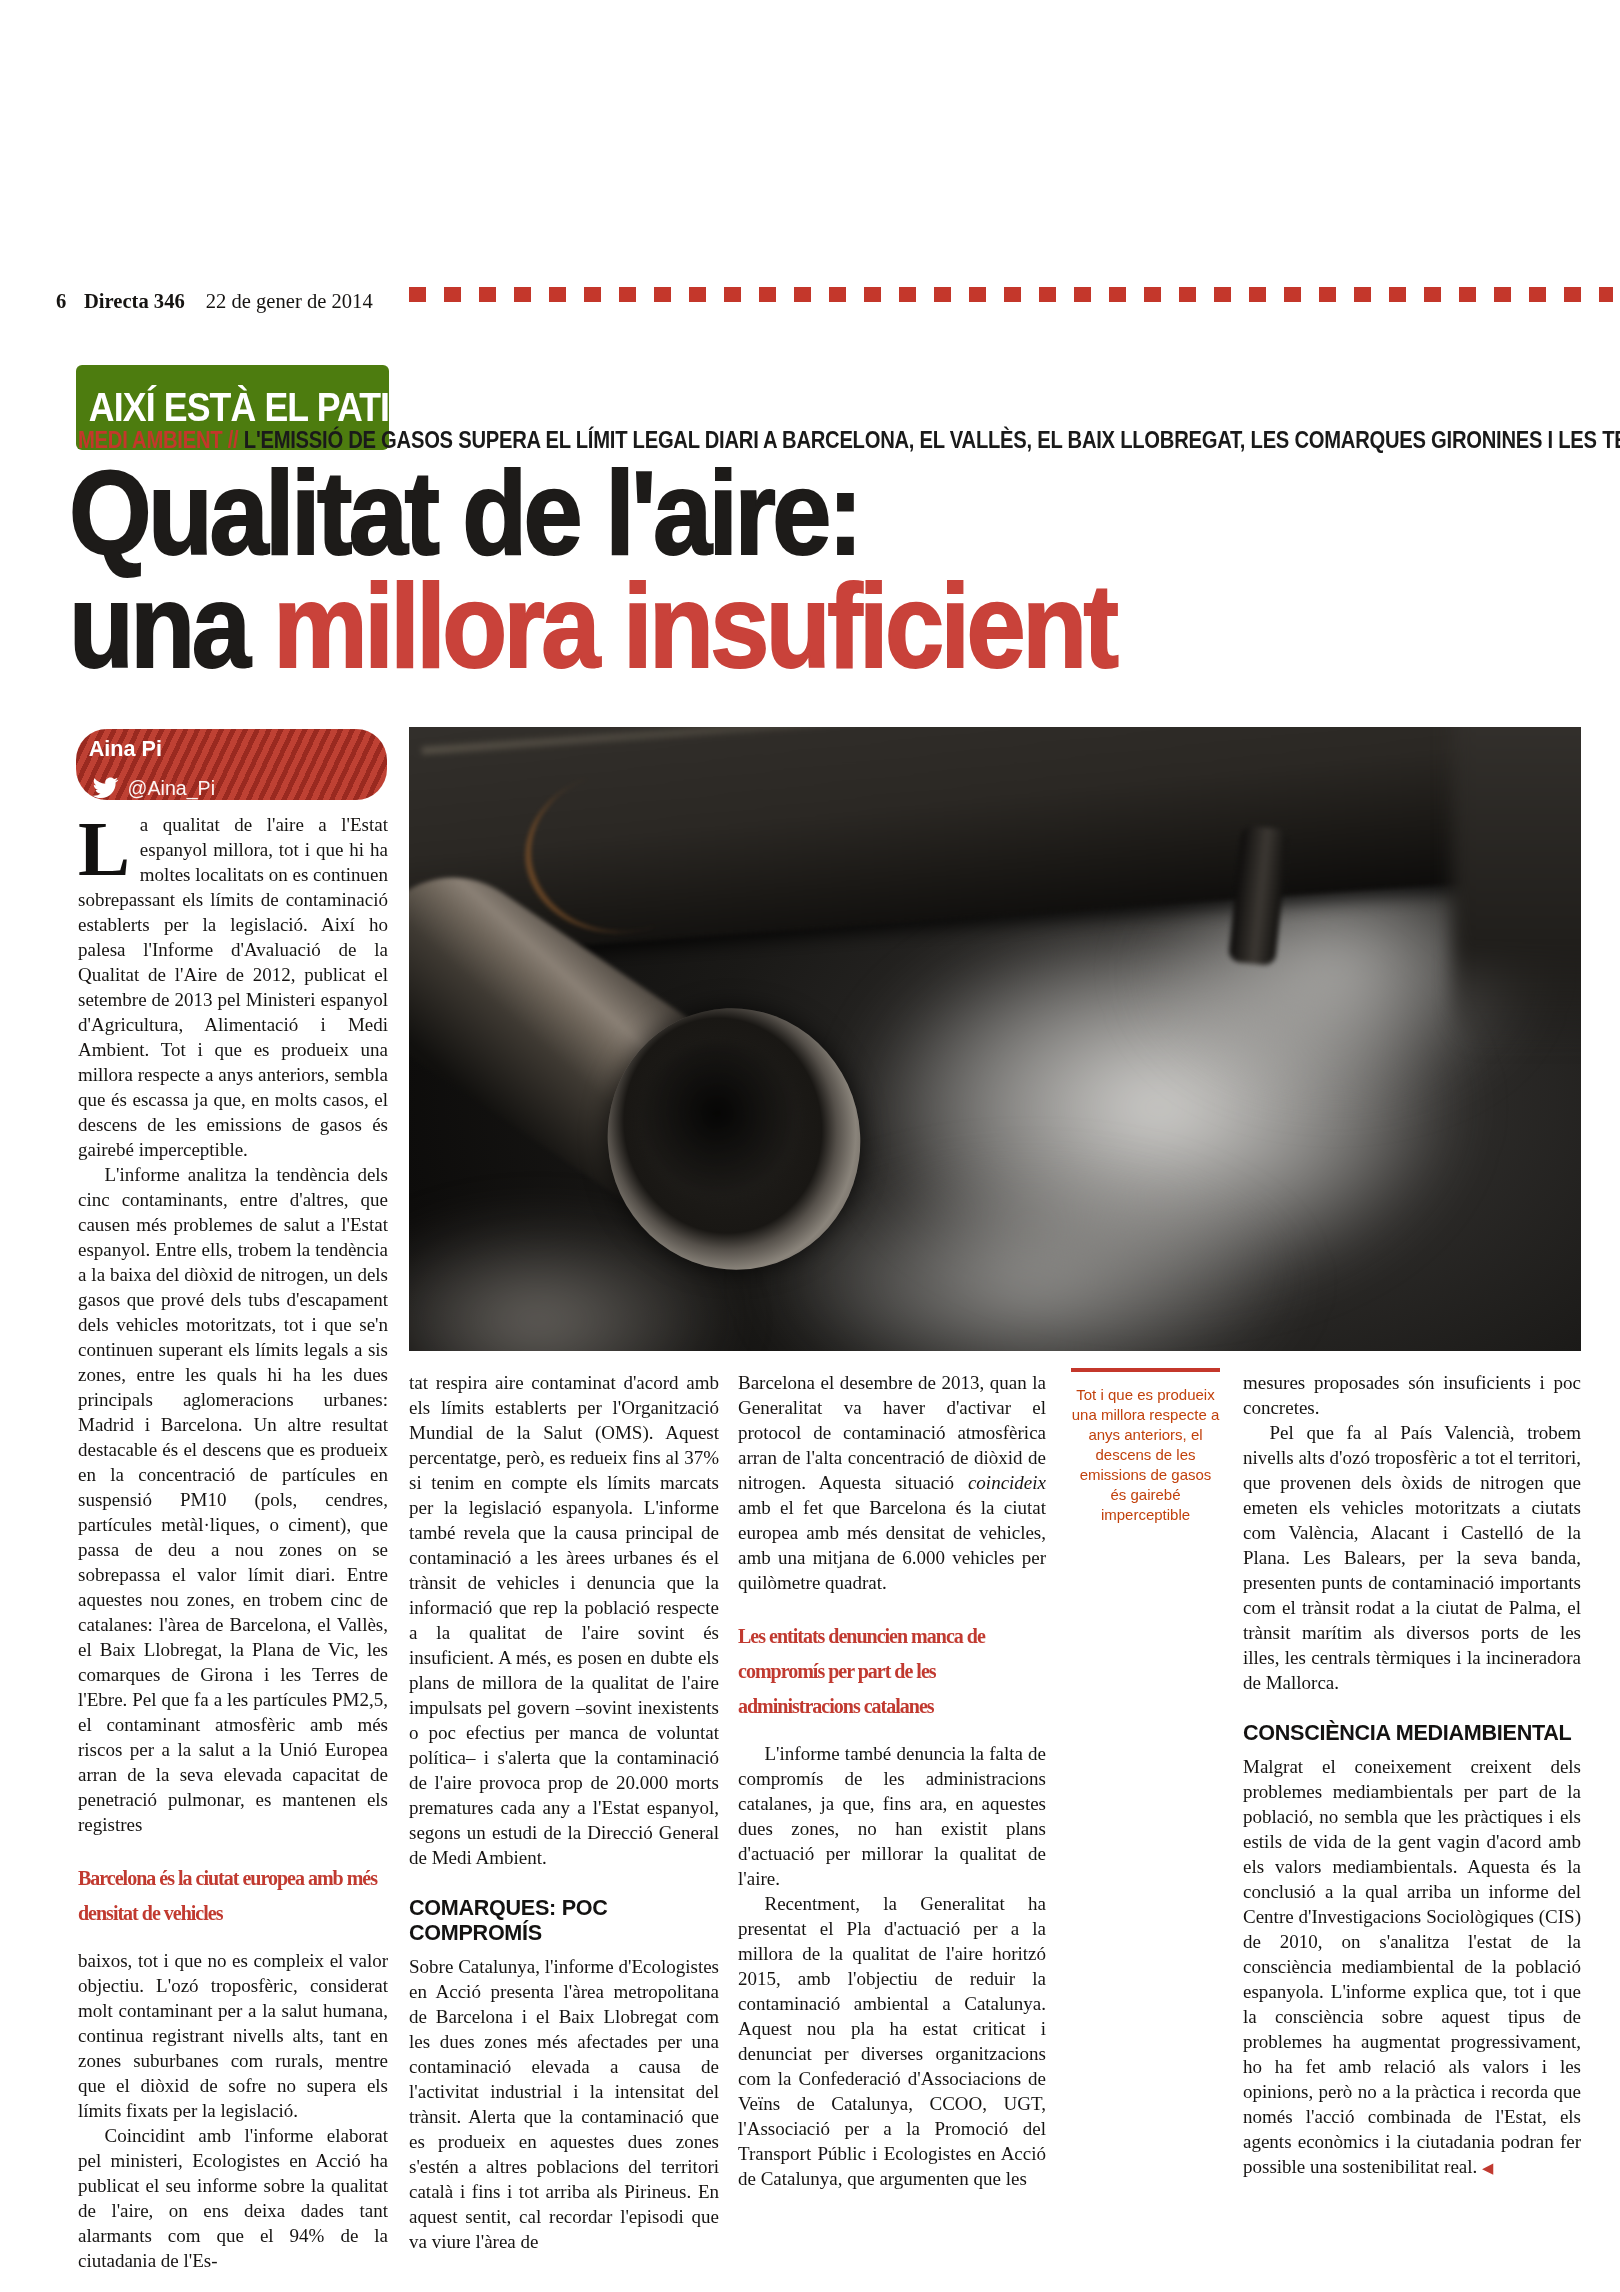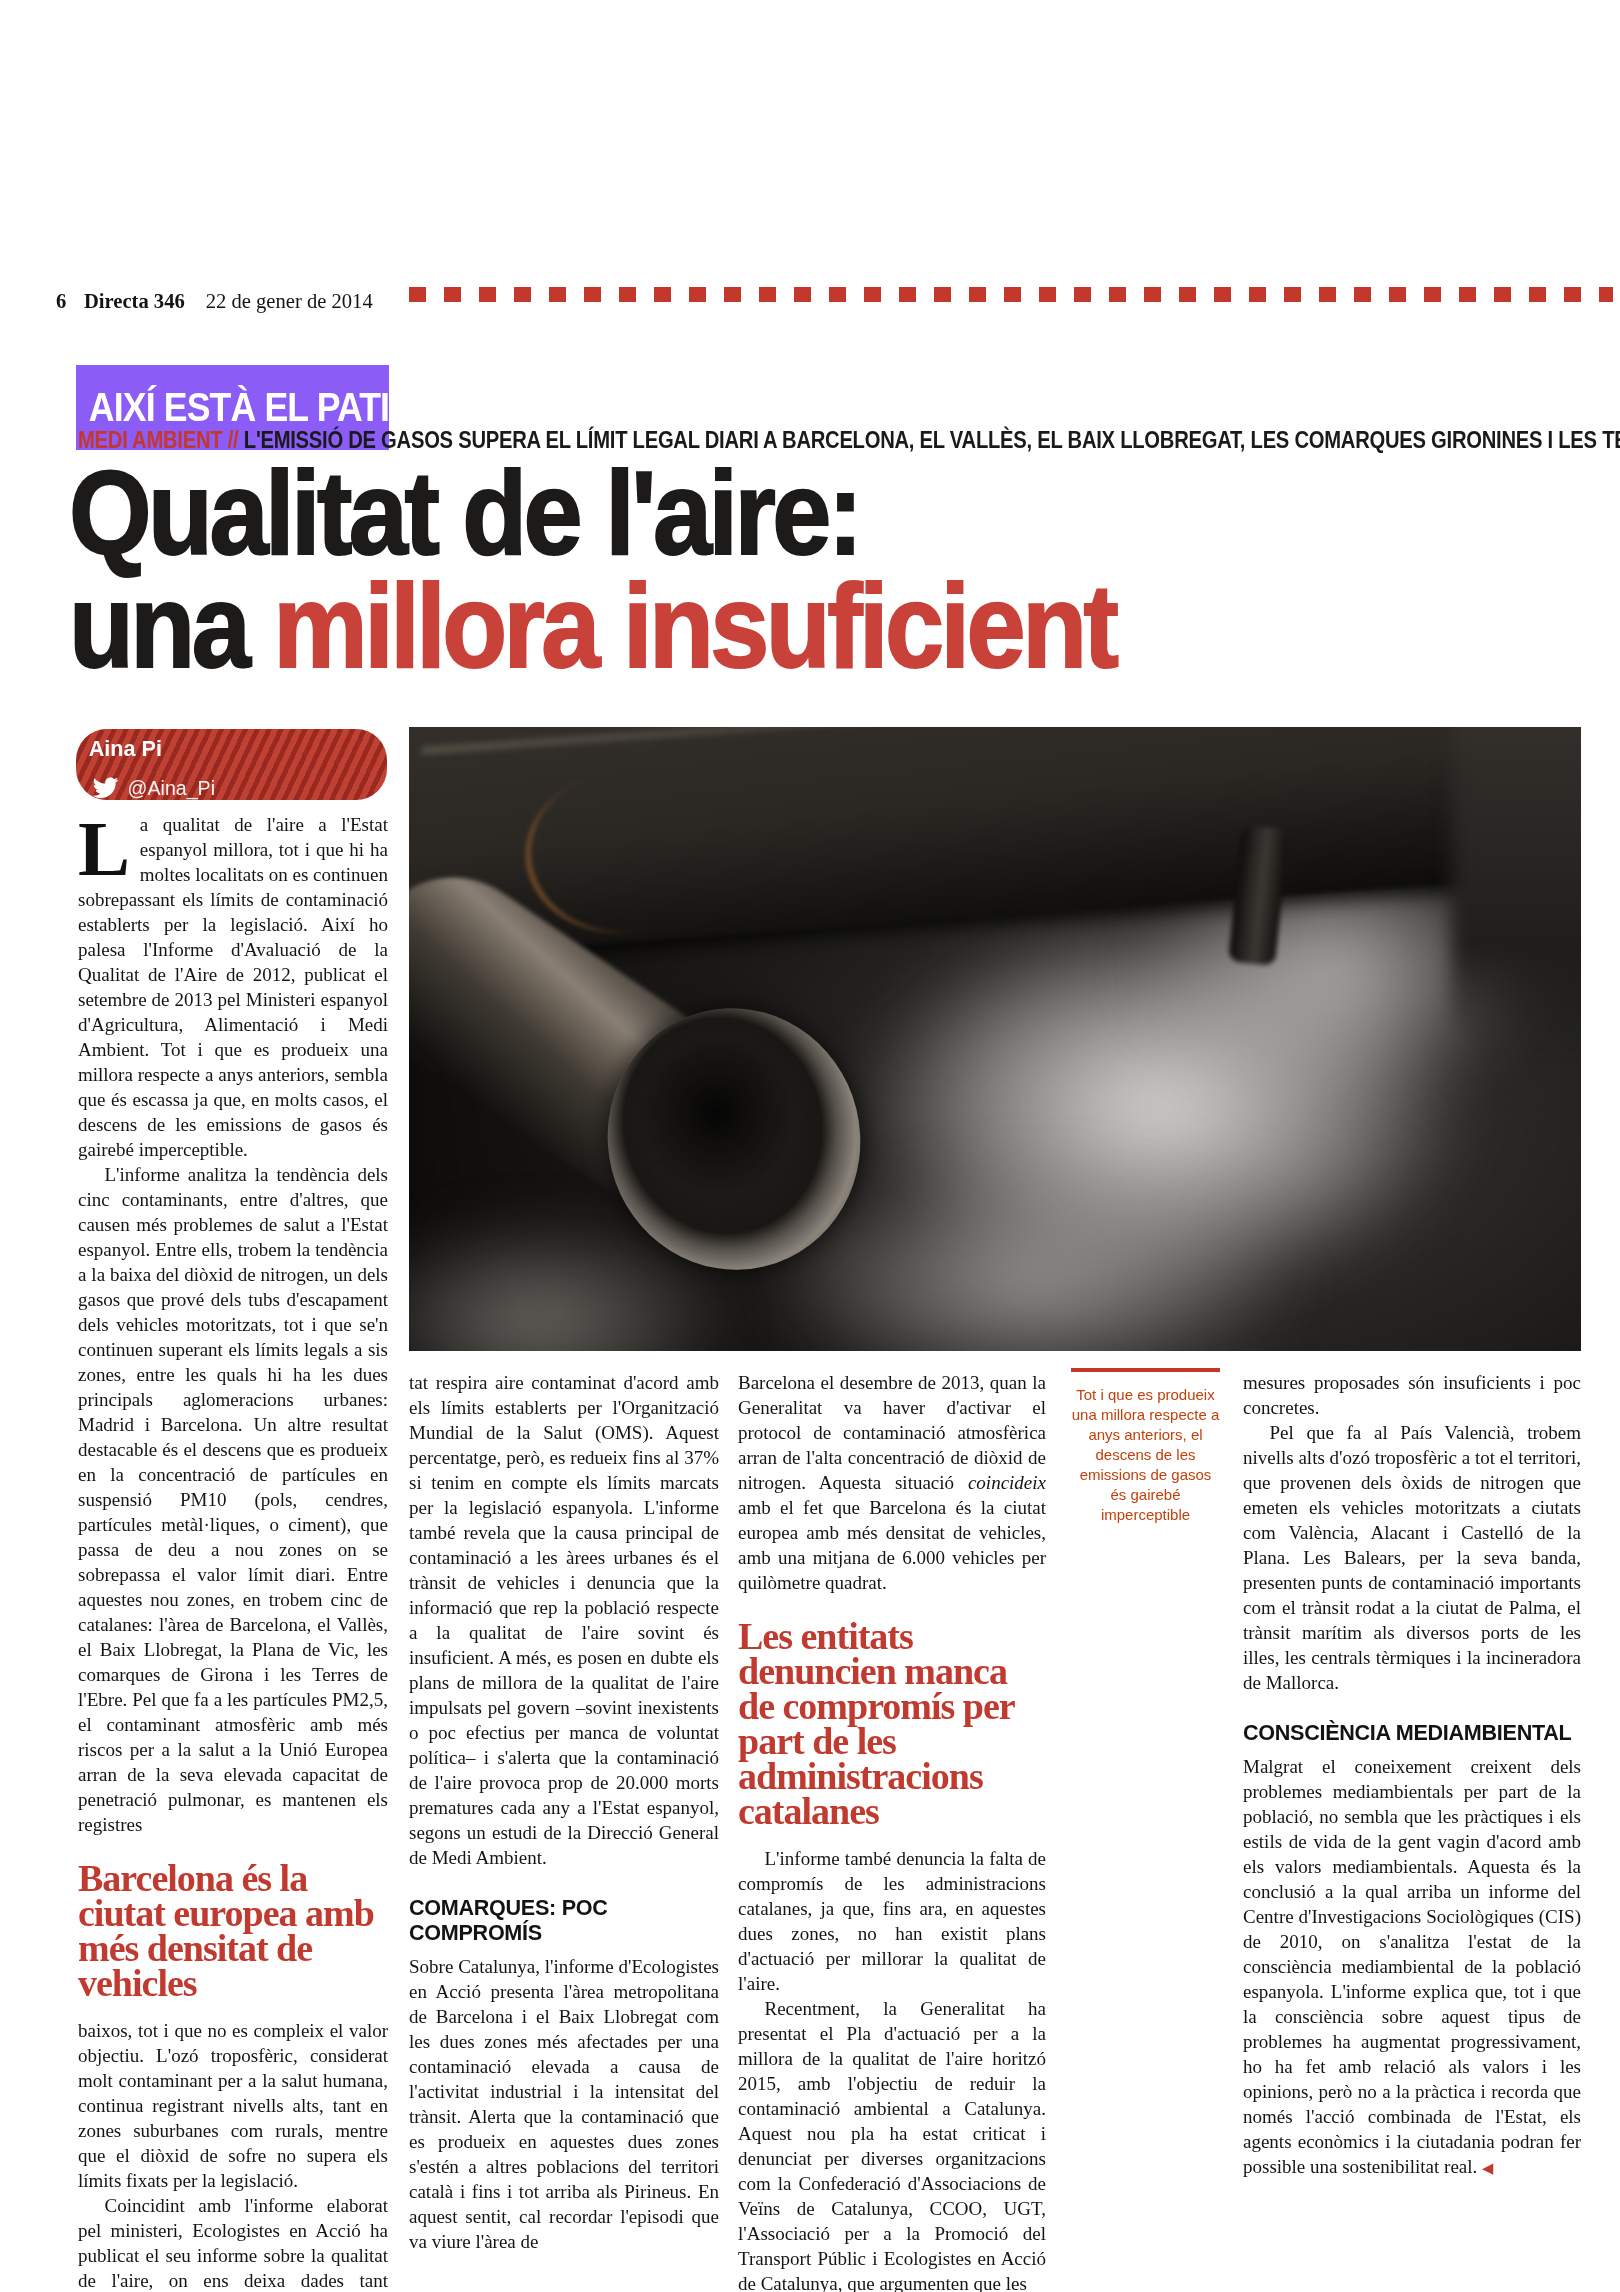--- a/index.html
+++ b/index.html
@@ -13,8 +13,8 @@
   .meta .date{font-weight:normal;}
   .dash-row{position:absolute;left:409px;top:287px;width:1204px;height:14.7px;
             background:repeating-linear-gradient(90deg,#c4372b 0 16.7px,transparent 16.7px 35px);}
-  .section-banner{position:absolute;left:76px;top:365px;width:313px;height:85px;background:#8b5cf6;
-                  display:flex;align-items:center;}
+  .section-banner{position:absolute;left:76px;top:365px;width:313px;height:85px;background:#4d7c0f;
+                  display:flex;align-items:center;border-radius:6px;}
   .section-banner span{display:inline-block;color:#fff;font-family:"Liberation Sans",sans-serif;
                   font-weight:bold;font-size:41px;letter-spacing:-1px;padding-left:14.7px;
                   transform:scaleX(.87);transform-origin:left center;white-space:nowrap;}

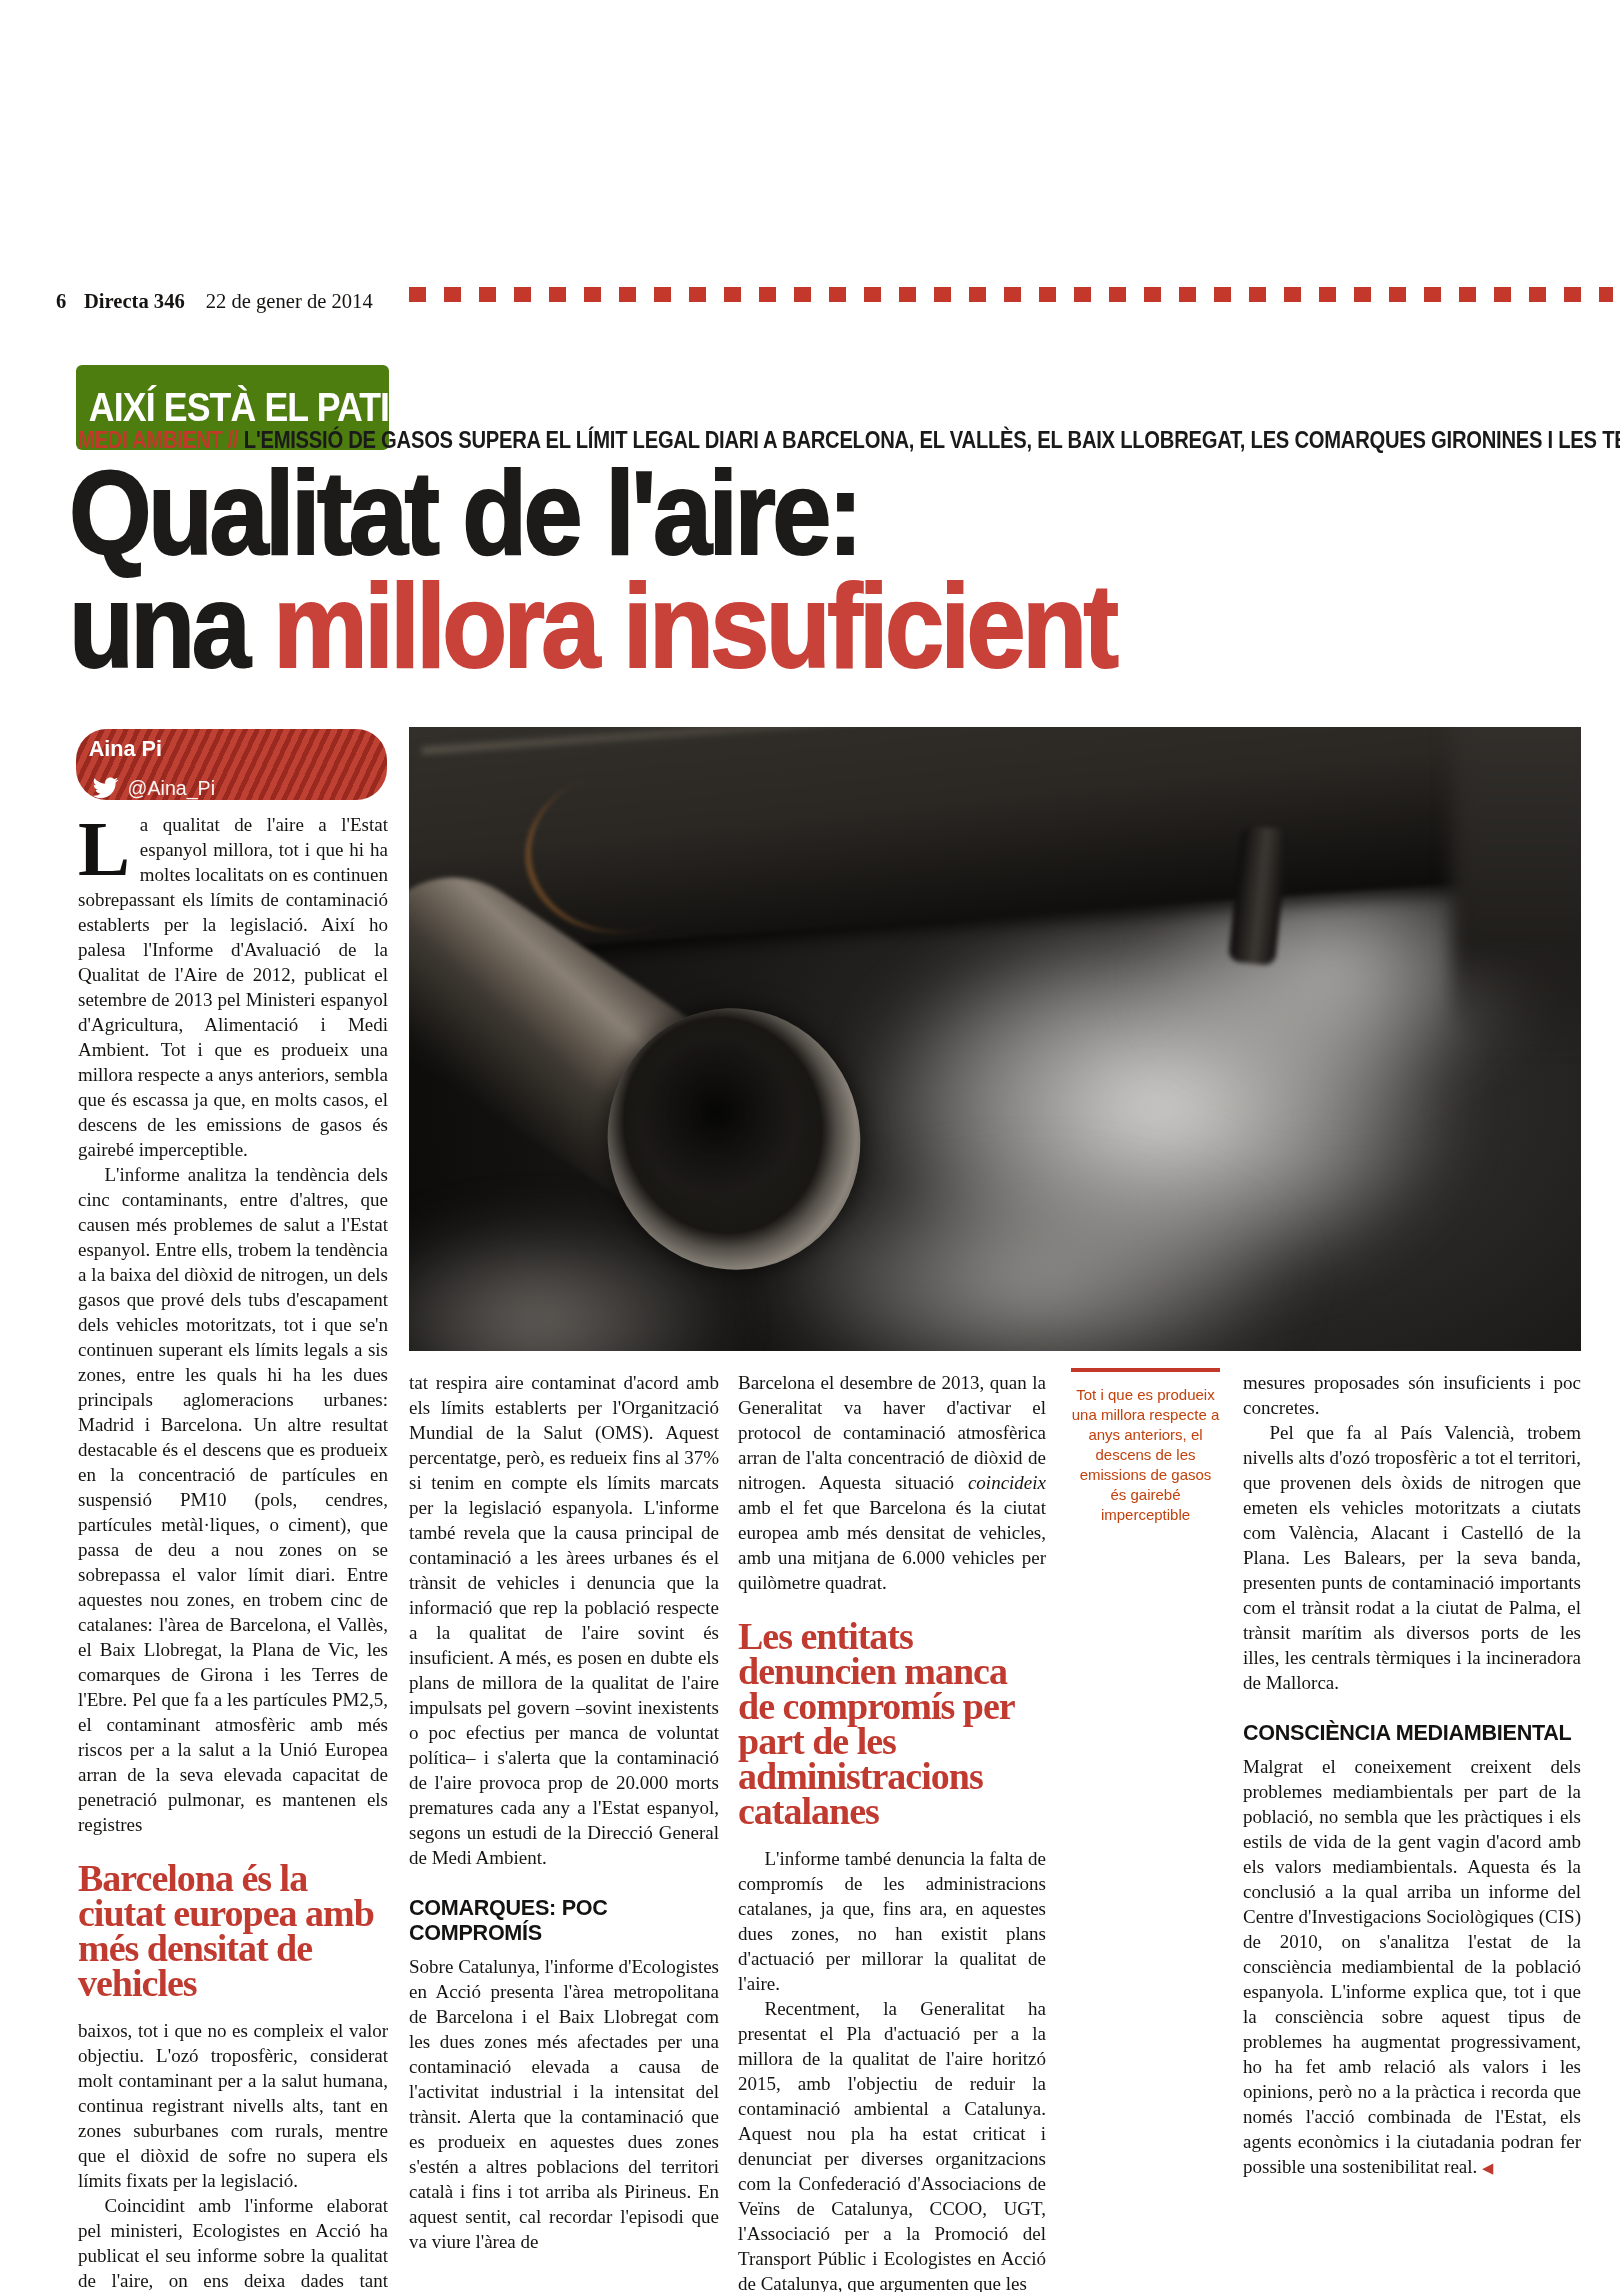--- a/index.html
+++ b/index.html
@@ -81,7 +81,7 @@
   .col3{left:738px;top:1370px;width:308px;}
   .col5{left:1243px;top:1370px;width:338px;}
   .dropcap{float:left;font-weight:bold;font-size:78px;line-height:61px;padding:5.9px 9.8px 2px 0;color:#121110;}
-  .red-subhead{font-weight:bold;color:#c13a30;font-size:38px;line-height:35px;letter-spacing:-1px;
+  .red-subhead{font-weight:bold;color:#c13a30;font-size:20px;line-height:35px;letter-spacing:-1px;
                margin:23.5px 0 17.6px;text-align:left;}
   .caps-subhead{font-family:"Liberation Sans",sans-serif;font-weight:bold;font-size:21.6px;line-height:25.5px;
                 color:#141312;margin:24.5px 0 8.8px;text-align:left;letter-spacing:-0.3px;}

